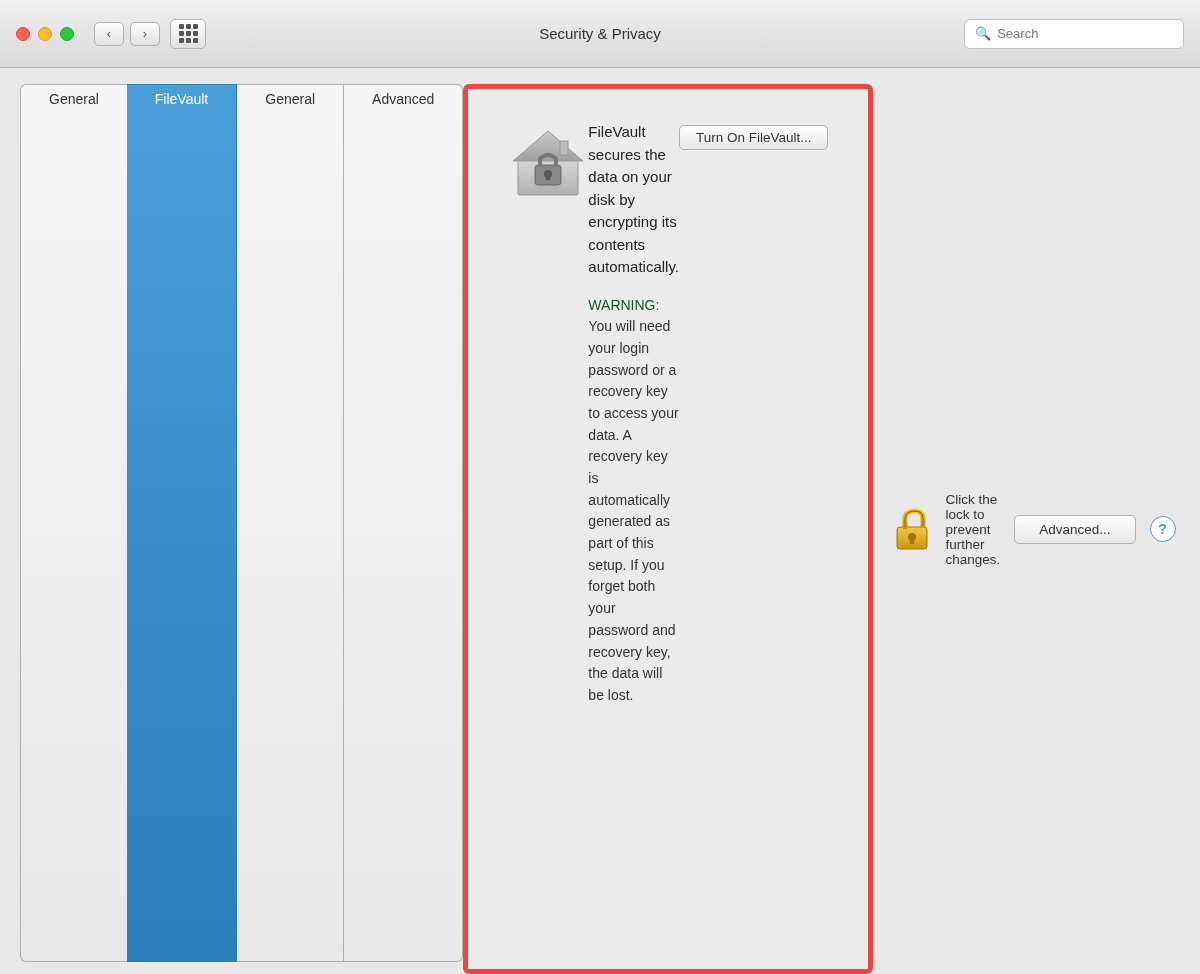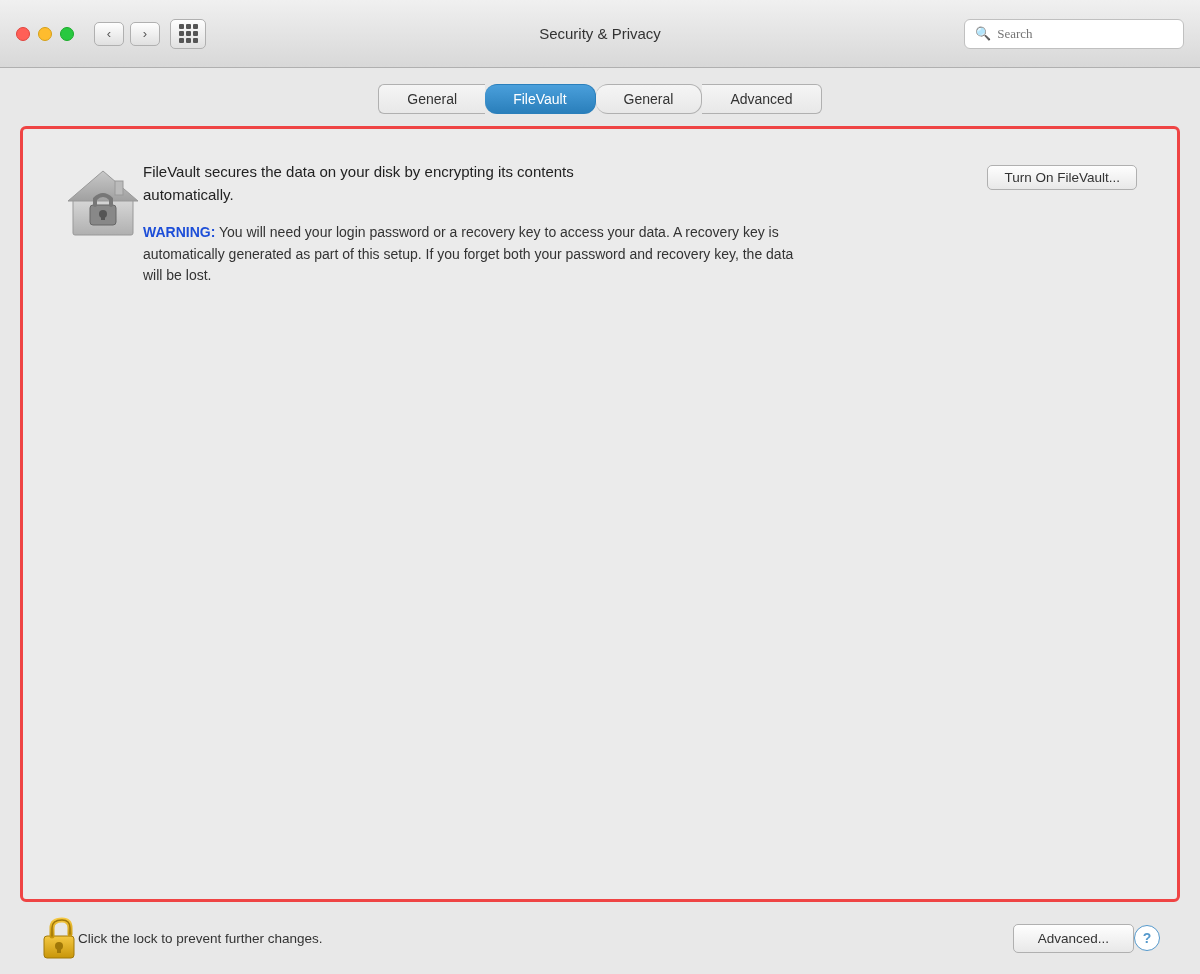--- a/index.html
+++ b/index.html
@@ -120,7 +120,6 @@
       color: #888;
       background: transparent;
       width: 100%;
-      font-family: Liberation Serif, serif;
     }
 
     

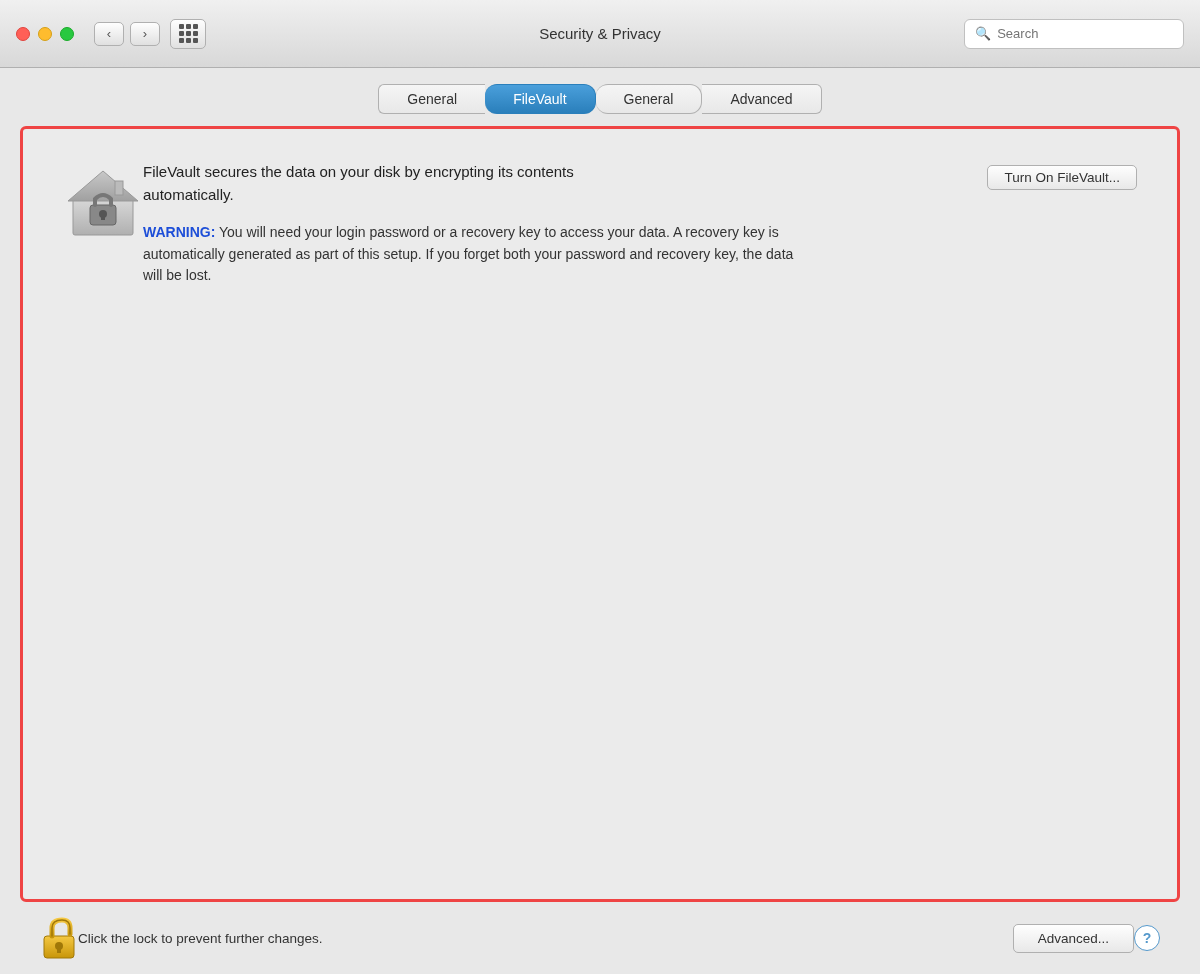--- a/index.html
+++ b/index.html
@@ -126,7 +126,6 @@
     .main-container {
       padding: 16px 20px 0 20px;
       display: flex;
-      flex-direction: column;
       height: calc(974px - 68px);
     }
 

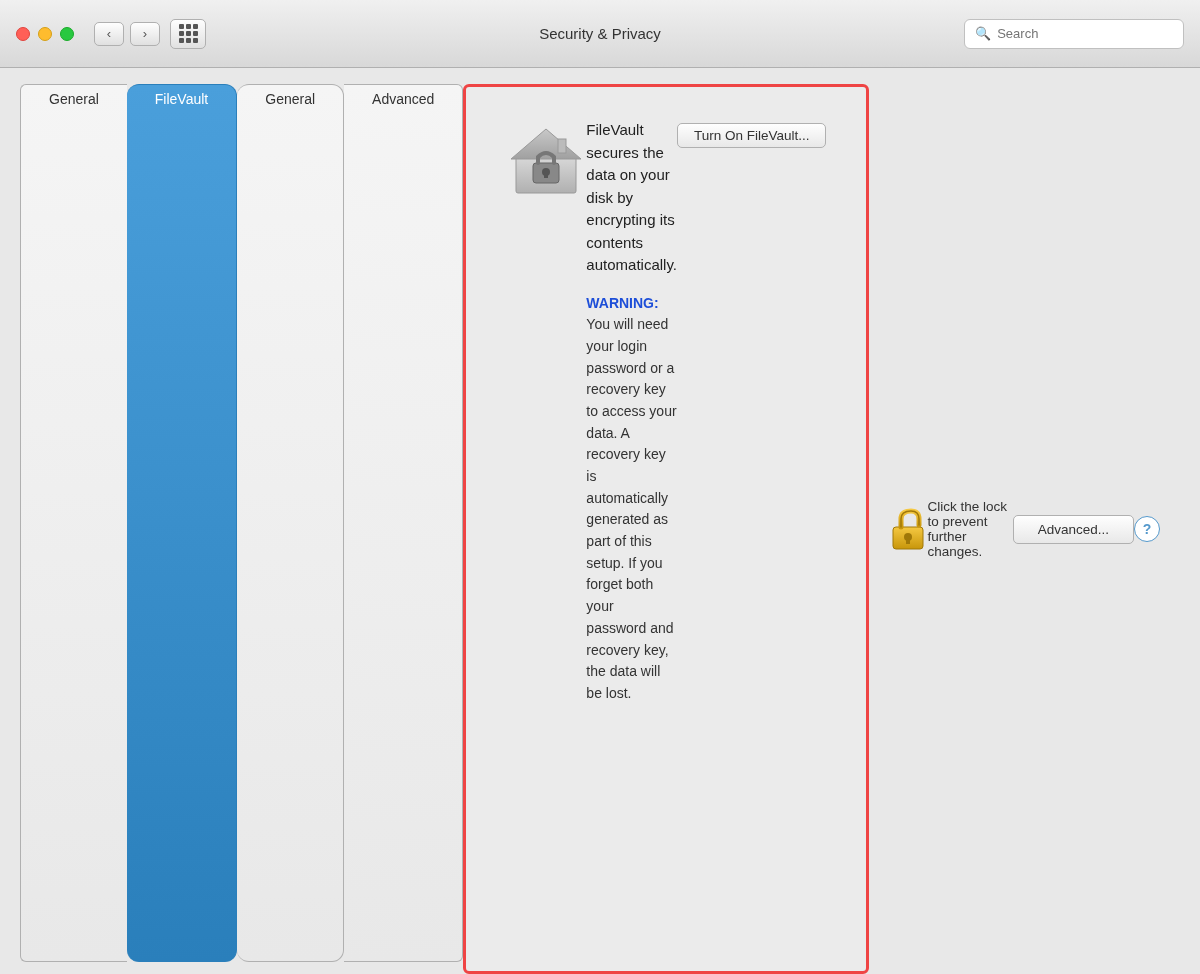--- a/index.html
+++ b/index.html
@@ -159,7 +159,6 @@
 
     .tab:not(:first-child):not(:last-child) {
       border-left: none;
-      border-radius: 12px;
     }
 
     .tab.active {

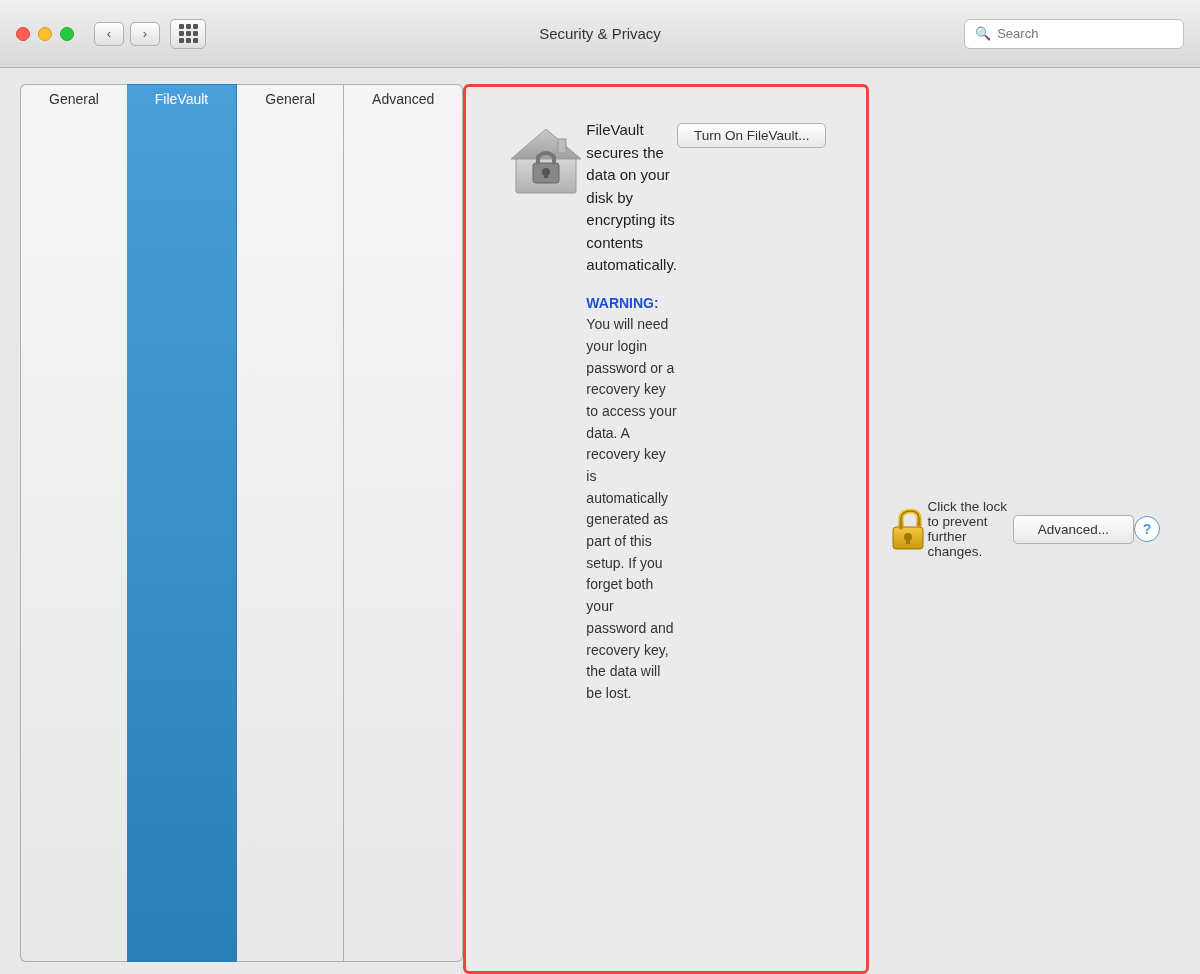--- a/index.html
+++ b/index.html
@@ -171,7 +171,7 @@
     
     .content-panel {
       background: #ebebeb;
-      border: 3px solid #ef4444;
+      border: 5px solid #ef4444;
       border-radius: 6px;
       flex: 1;
       padding: 32px 40px;

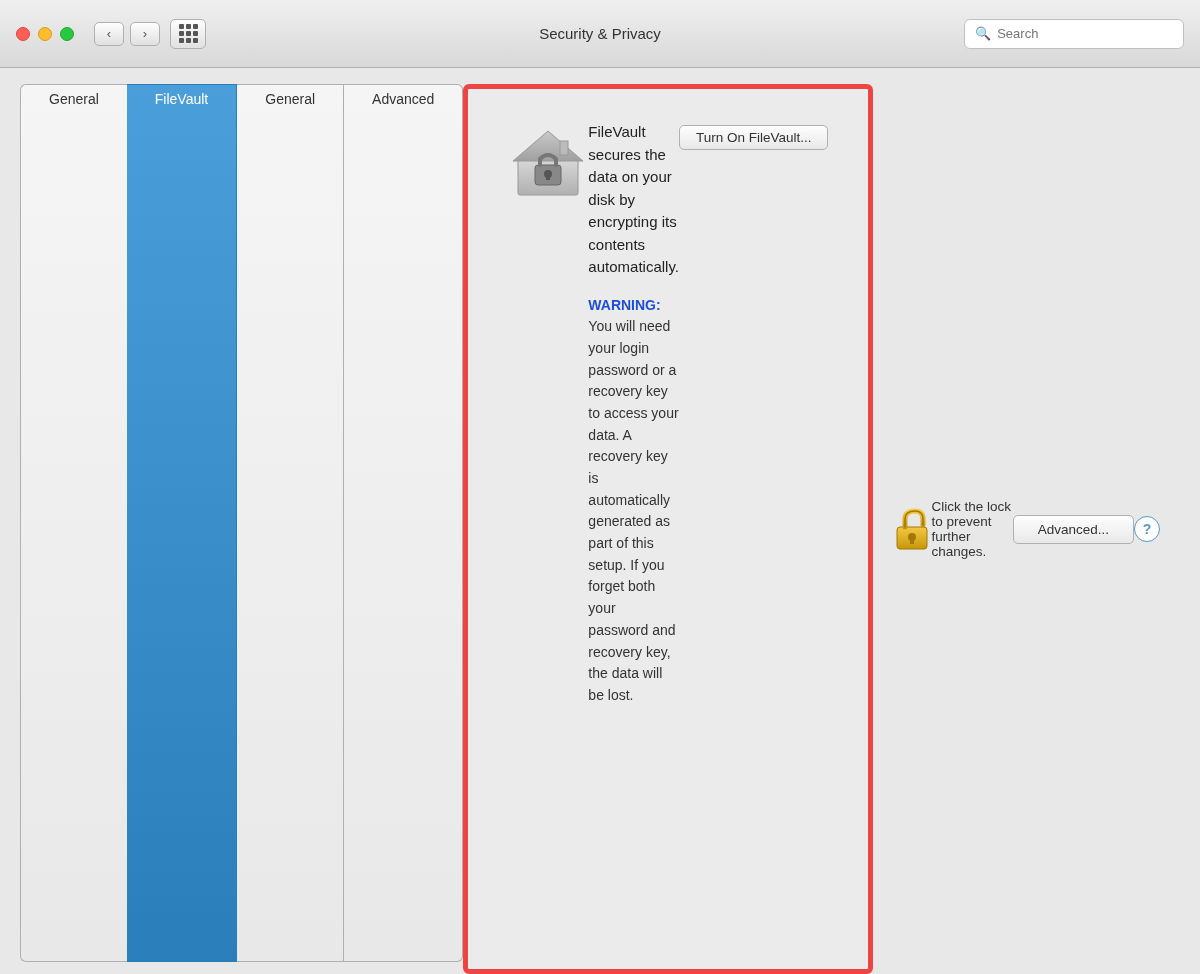--- a/index.html
+++ b/index.html
@@ -206,8 +206,8 @@
     }
 
     .fv-warning-label {
-      color: #1d4ed8;
-      font-weight: 700;
+      color: #14532d;
+      font-weight: 400;
     }
 
     .turn-on-btn {

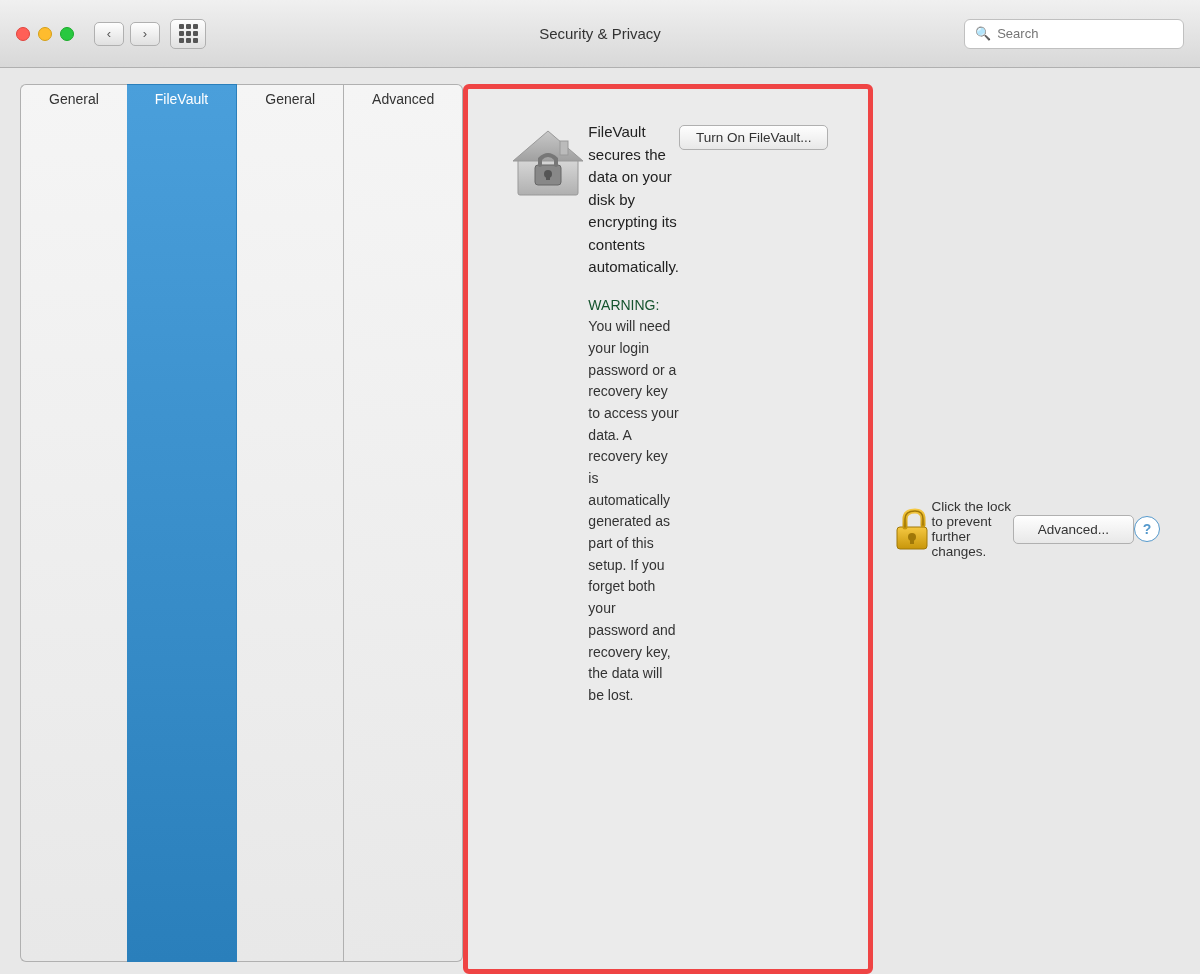--- a/index.html
+++ b/index.html
@@ -235,6 +235,7 @@
       display: flex;
       align-items: center;
       padding: 14px 20px;
+      gap: 14px;
     }
 
     .lock-icon-container {

